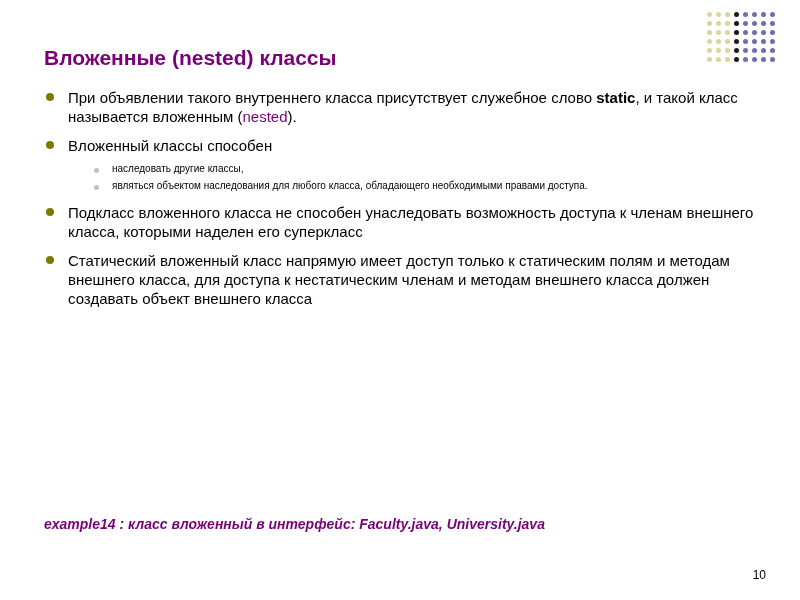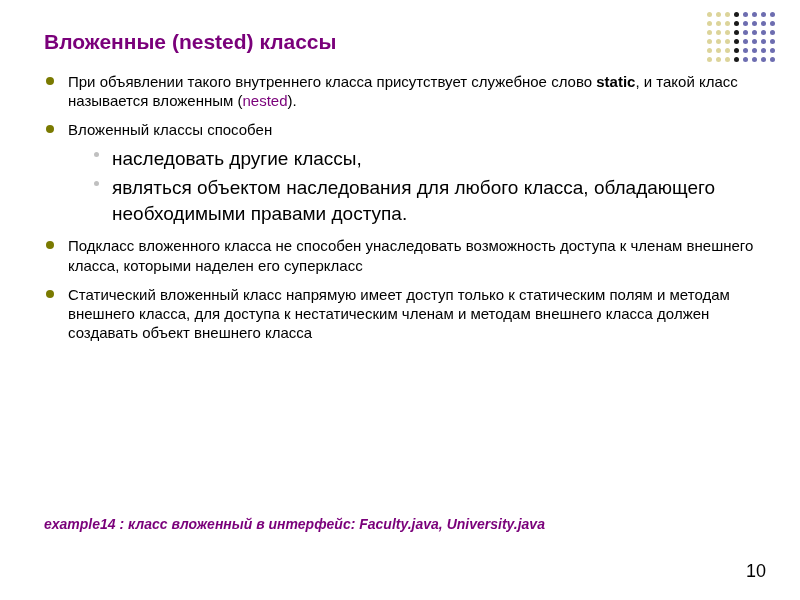--- a/index.html
+++ b/index.html
@@ -17,7 +17,7 @@
     box-sizing: border-box;
     width: 800px;
     height: 600px;
-    padding: 24px 44px 20px 44px;
+    padding: 40px 44px 20px 44px;
     position: relative;
   }
   h1.title {

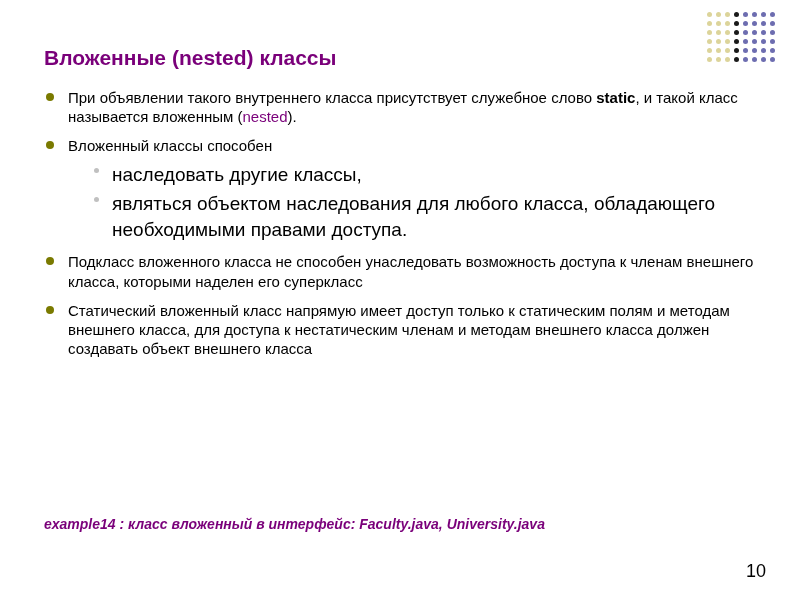--- a/index.html
+++ b/index.html
@@ -57,7 +57,7 @@
   ul.level2 > li {
     position: relative;
     padding-left: 18px;
-    font-size: 19px;
+    font-size: 10px;
     line-height: 1.35;
     margin-bottom: 4px;
   }

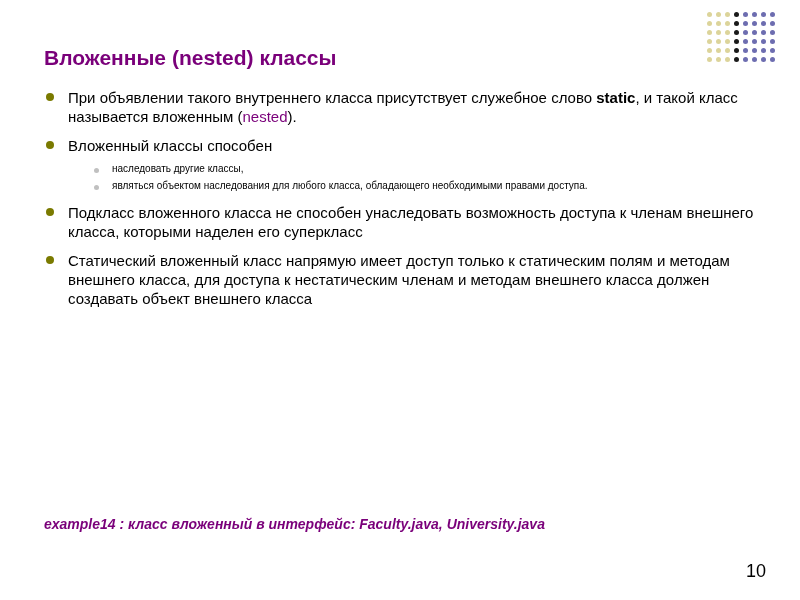--- a/index.html
+++ b/index.html
@@ -89,7 +89,7 @@
     position: absolute;
     right: 34px;
     bottom: 18px;
-    font-size: 18px;
+    font-size: 12px;
   }
   
   .dotgrid {

